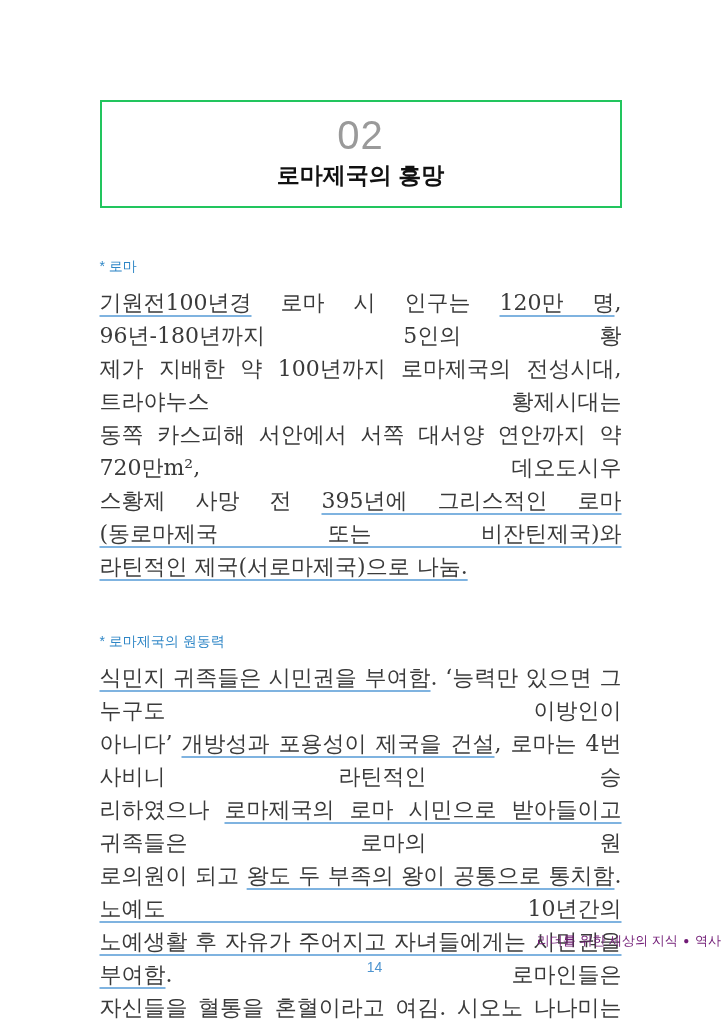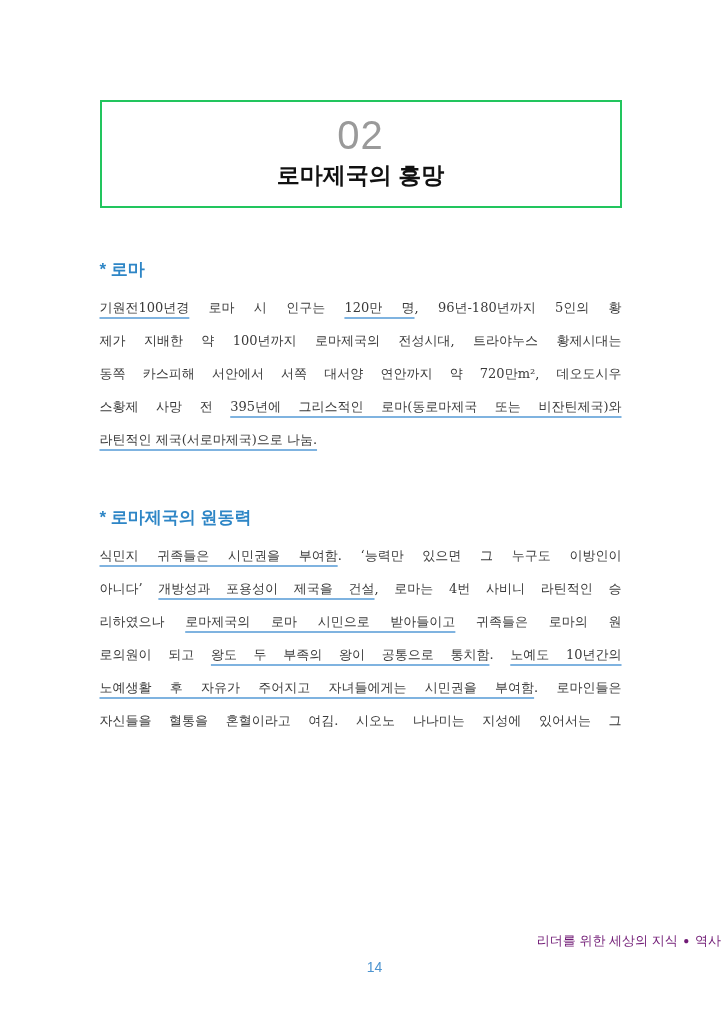--- a/index.html
+++ b/index.html
@@ -38,8 +38,8 @@
     margin: 0 auto;
   }
   .sec-heading {
-    font-size: 17px;
-    font-weight: bold;
+    font-size: 14px;
+    font-weight: normal;
     color: #2e86c6;
     margin-top: 50px;
     margin-bottom: 10px;

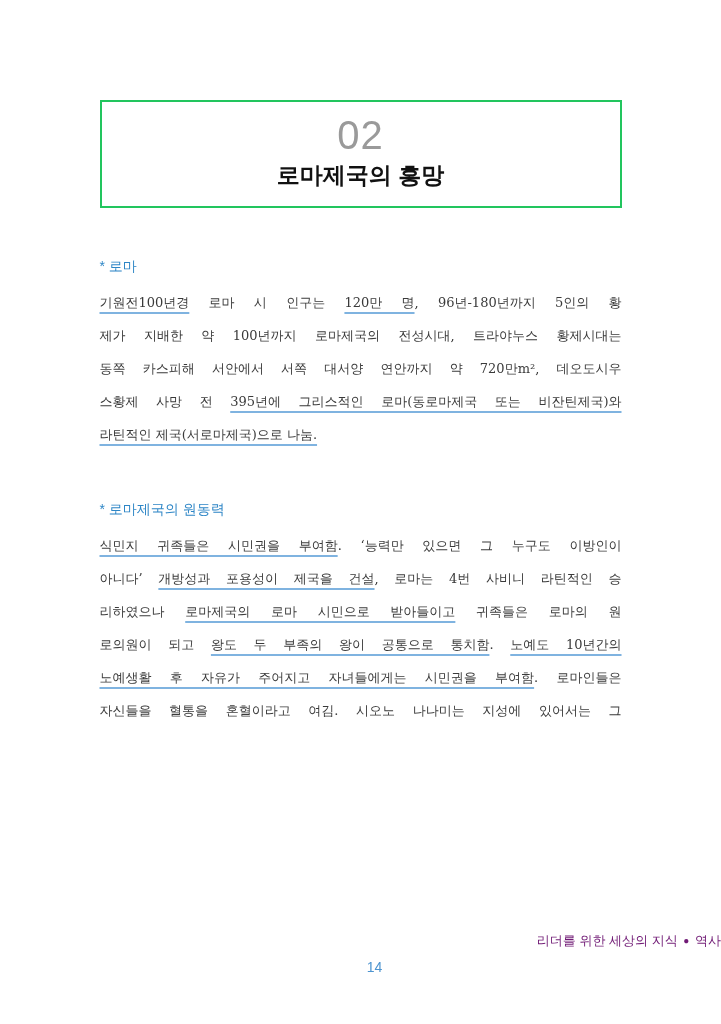--- a/index.html
+++ b/index.html
@@ -47,7 +47,7 @@
   .sec:nth-of-type(2) .sec-heading { }
   .line {
     font-family: "DejaVu Serif", "Liberation Serif", serif;
-    font-size: 13px;
+    font-size: 22px;
     line-height: 33px;
     color: #3a3a3a;
     text-align: justify;

